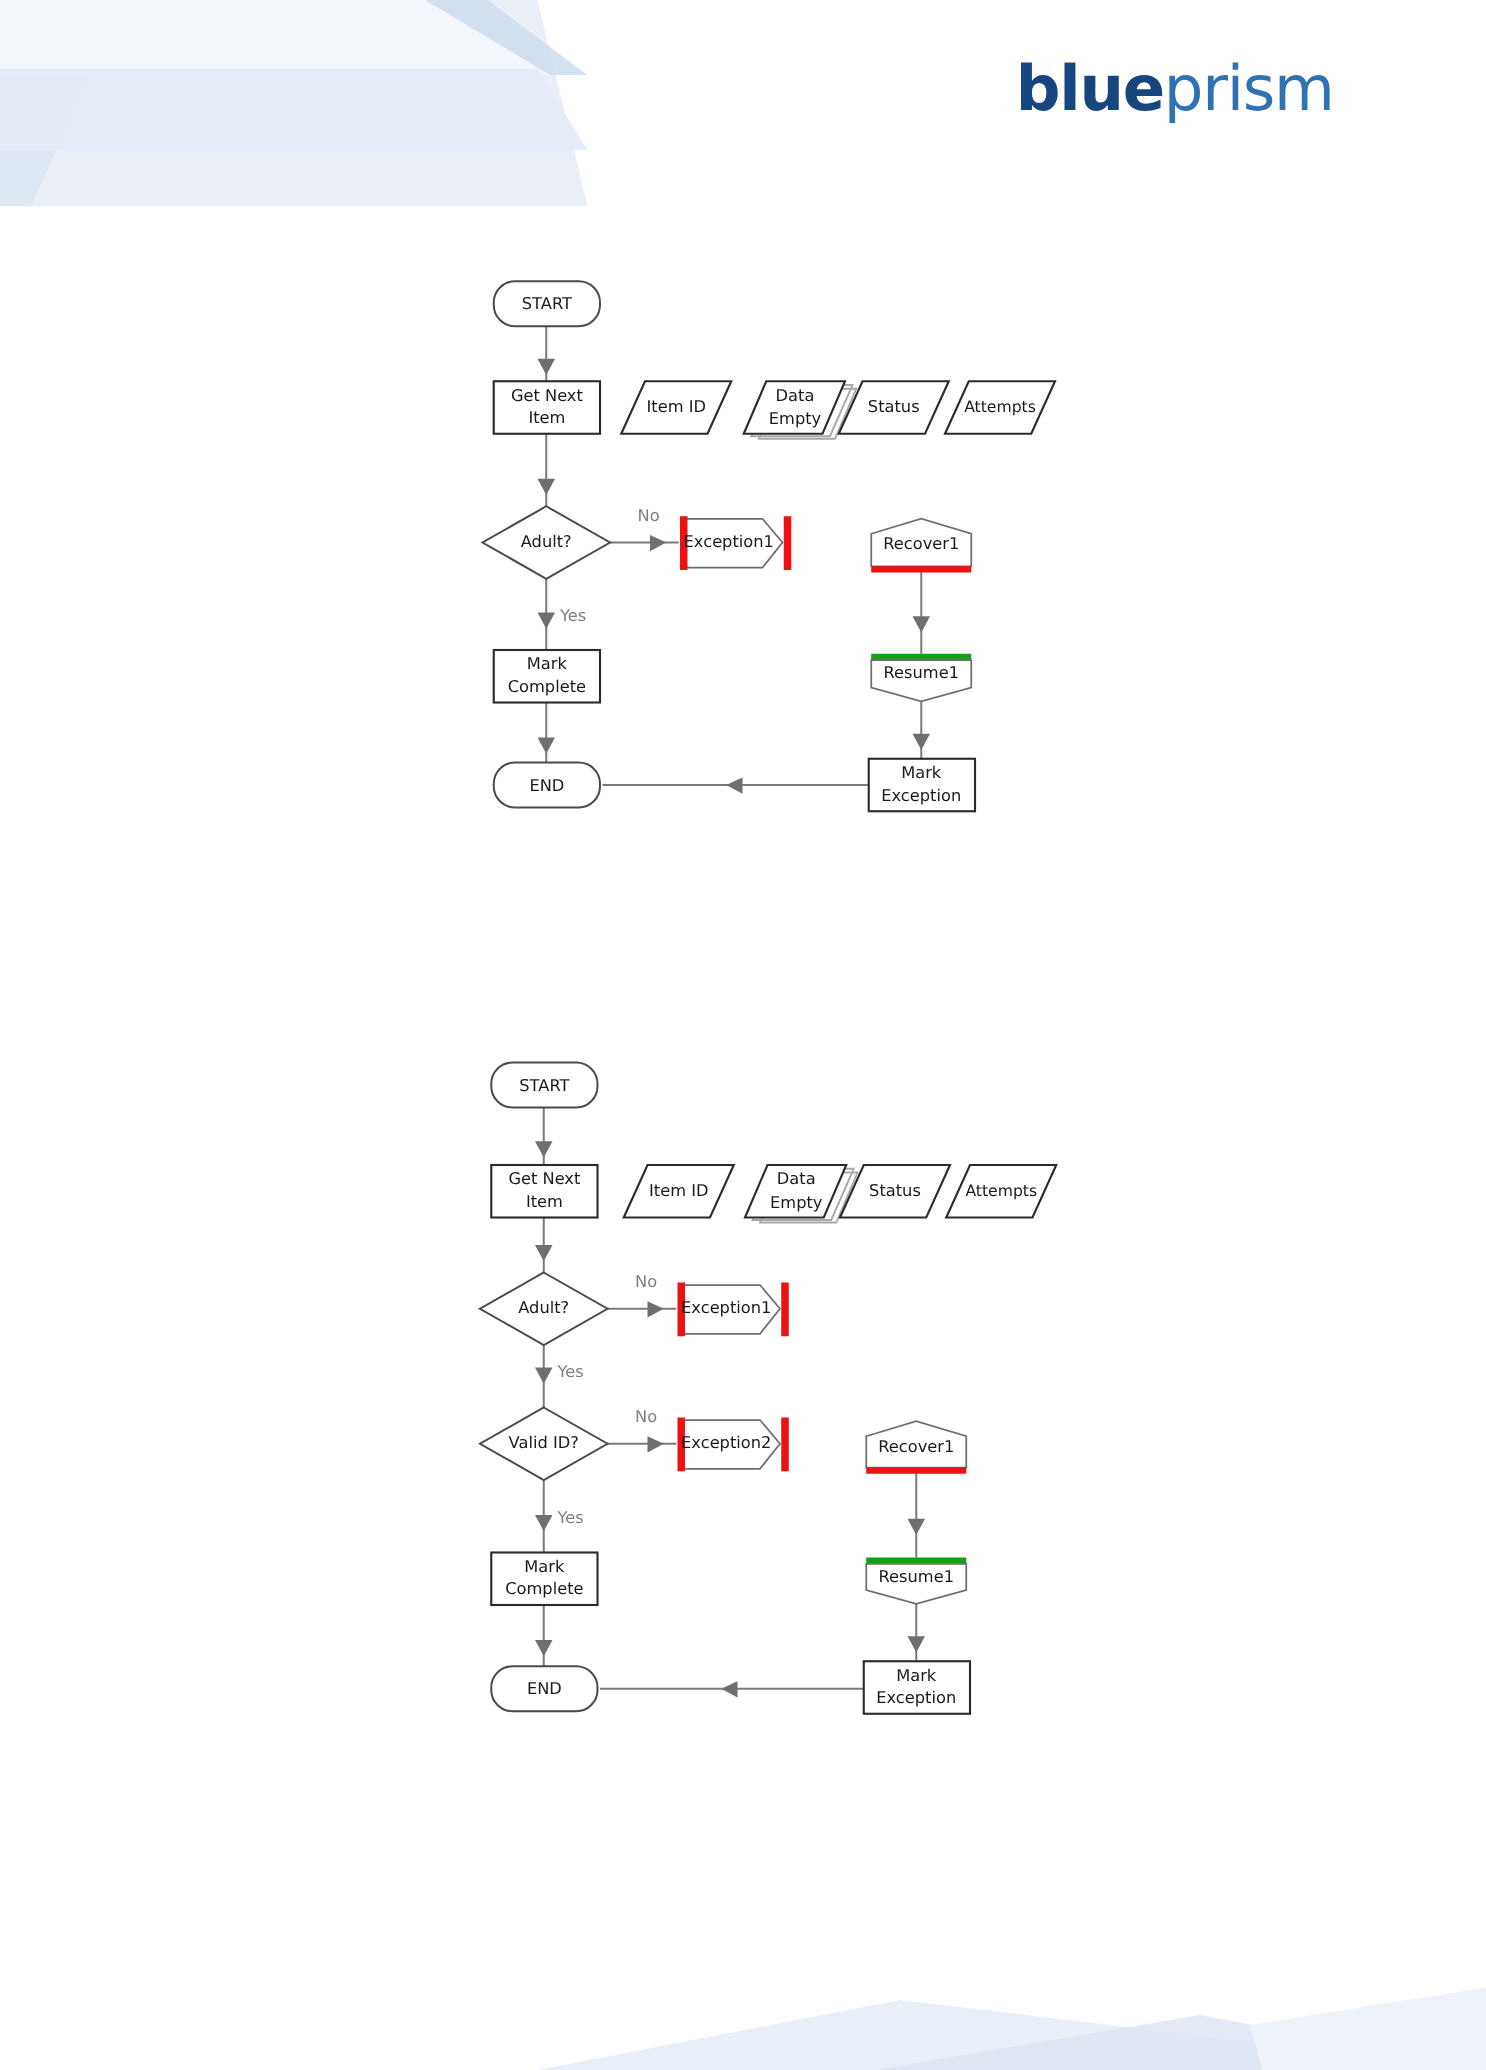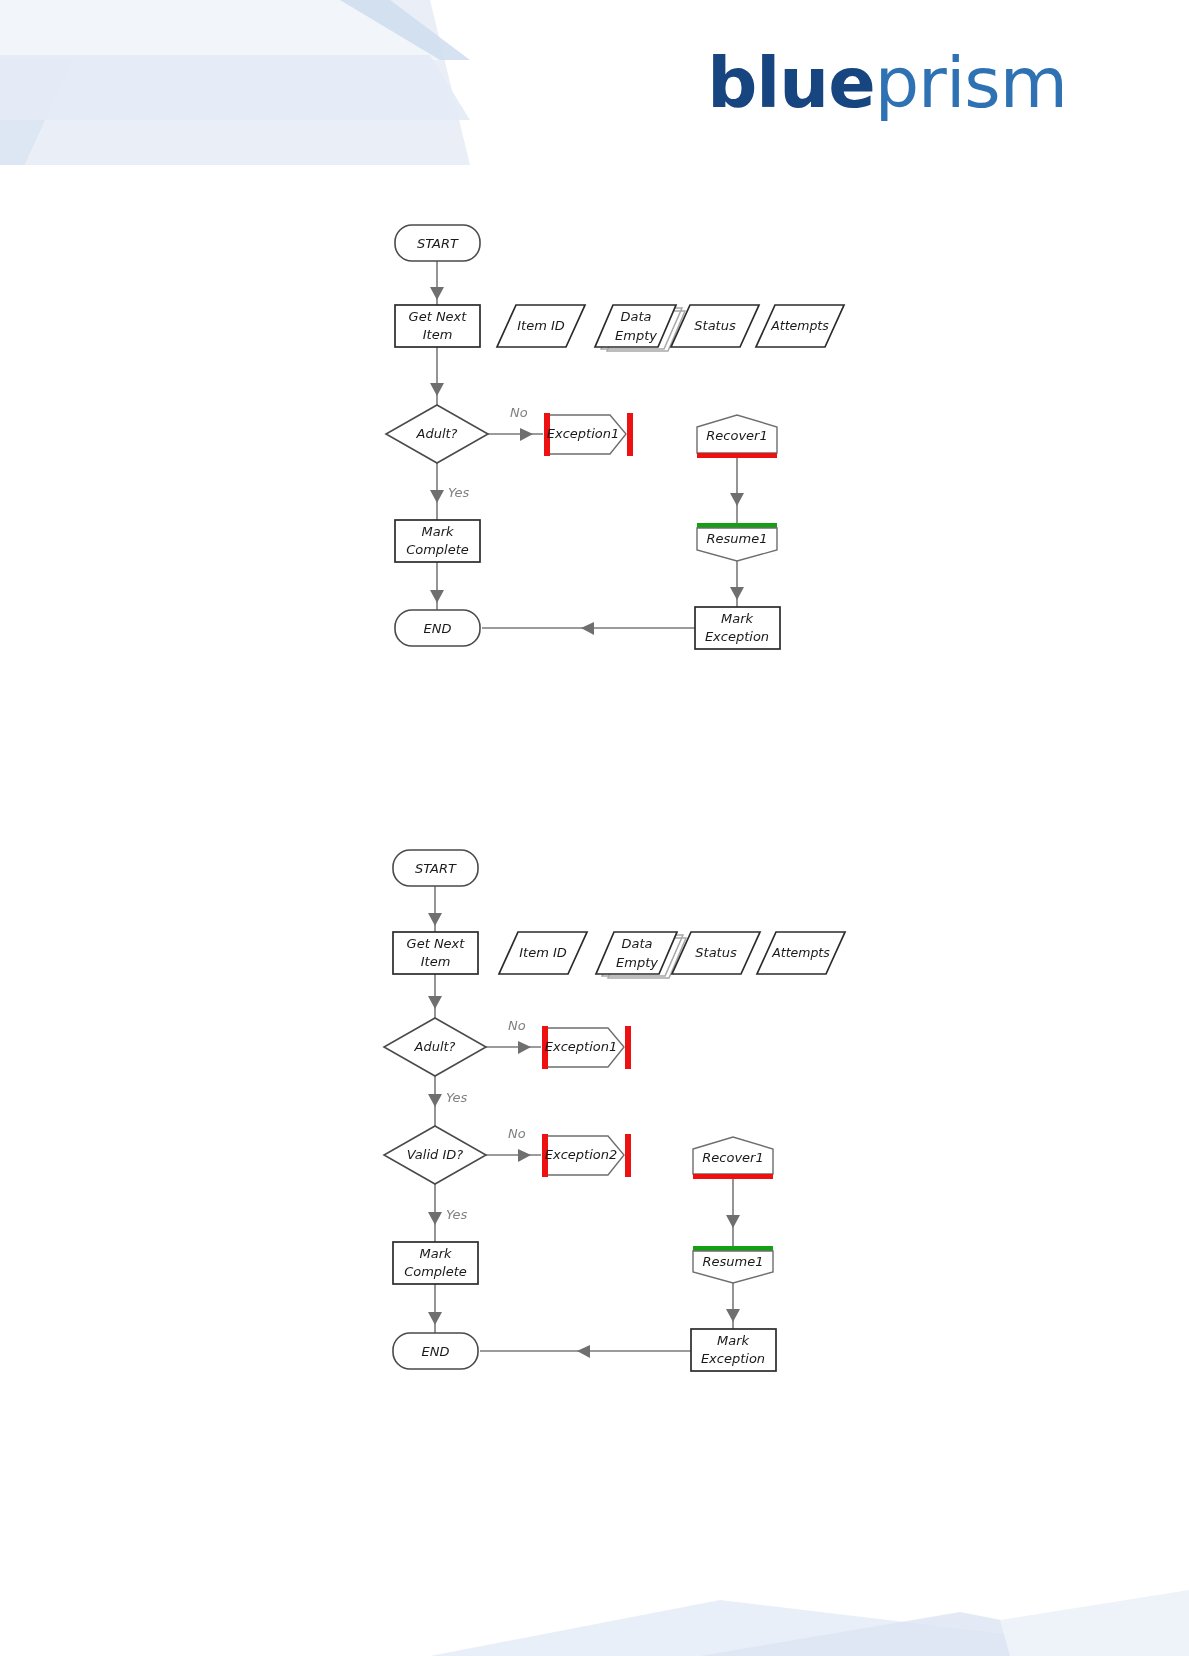--- a/index.html
+++ b/index.html
@@ -29,7 +29,7 @@
     position: absolute;
     right: 122px;
     top: 42px;
-    font-size: 70px;
+    font-size: 50px;
     letter-spacing: -1px;
     white-space: nowrap;
     z-index: 5;

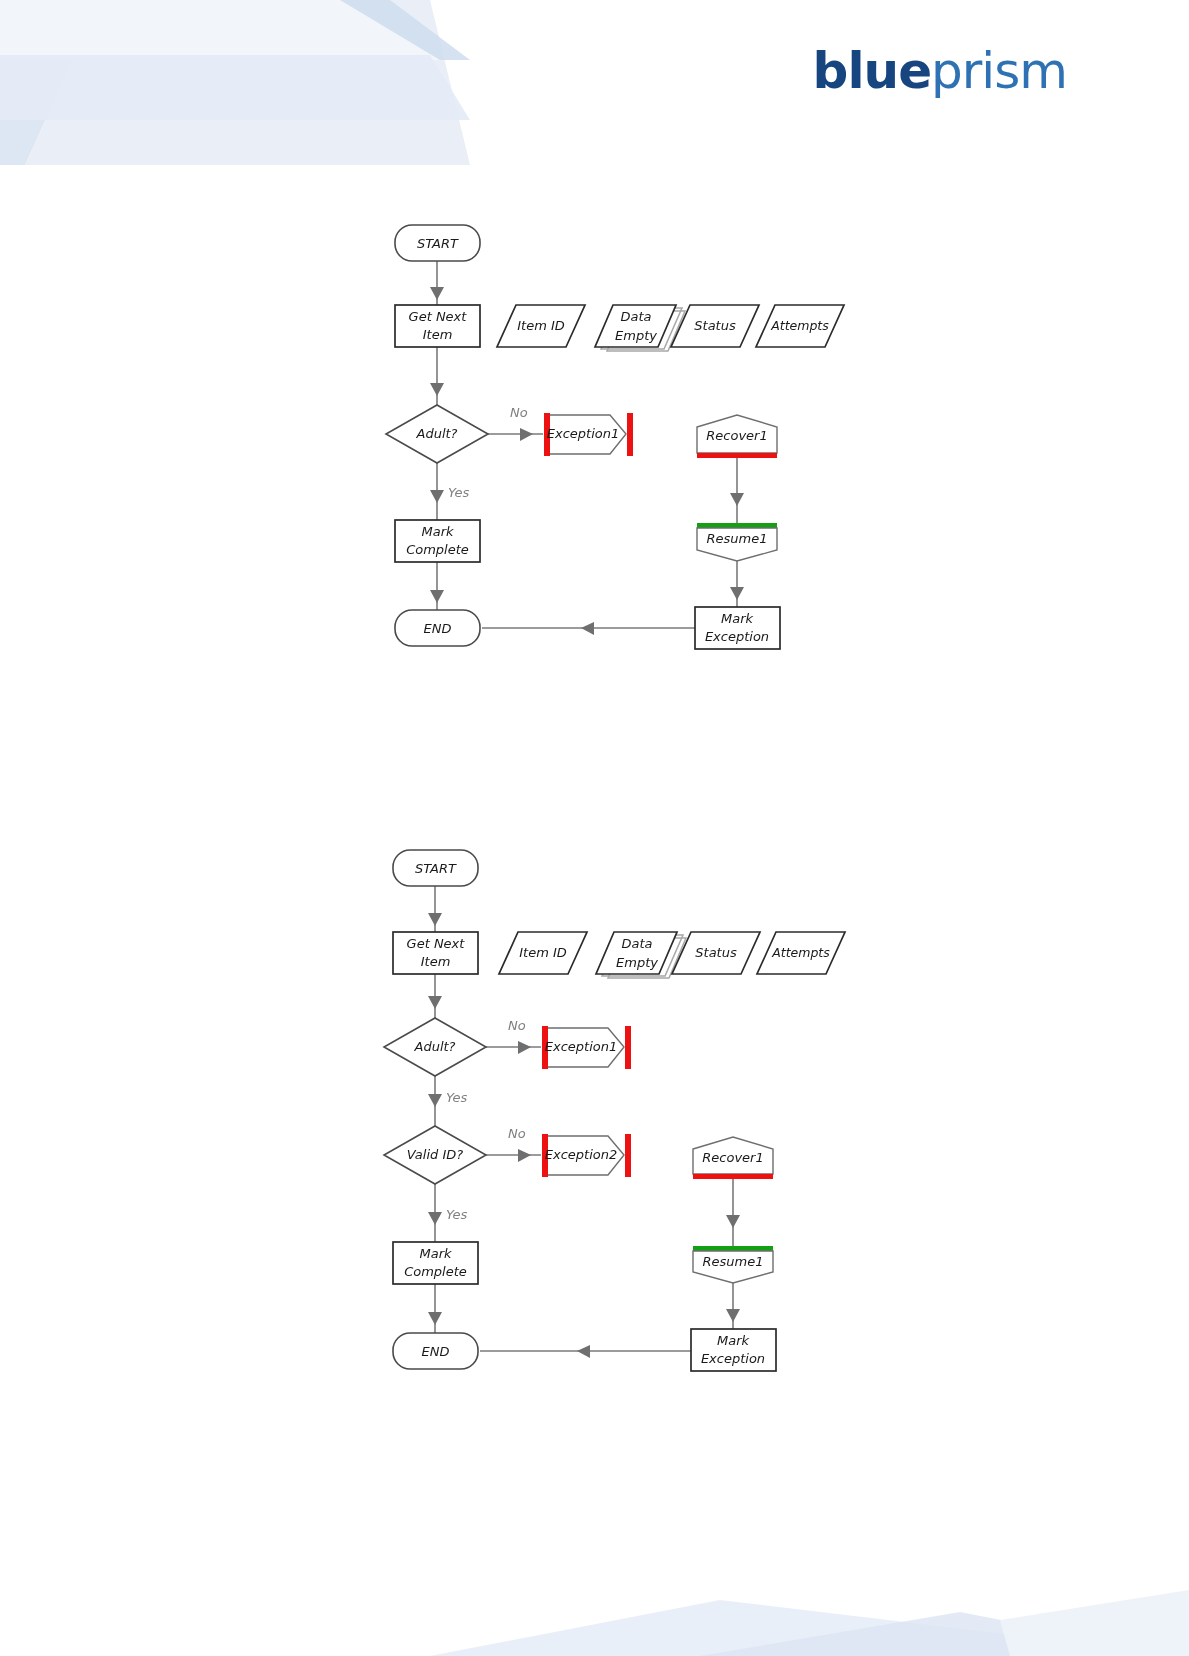--- a/index.html
+++ b/index.html
@@ -41,7 +41,6 @@
   .flow {
     position: absolute;
     z-index: 4;
-    font-style: italic;
   }
   .flow svg { display: block; overflow: visible; }
 

